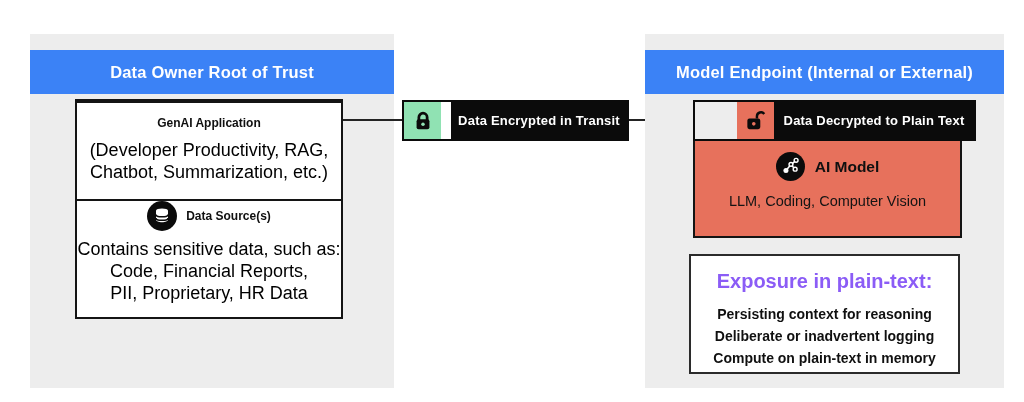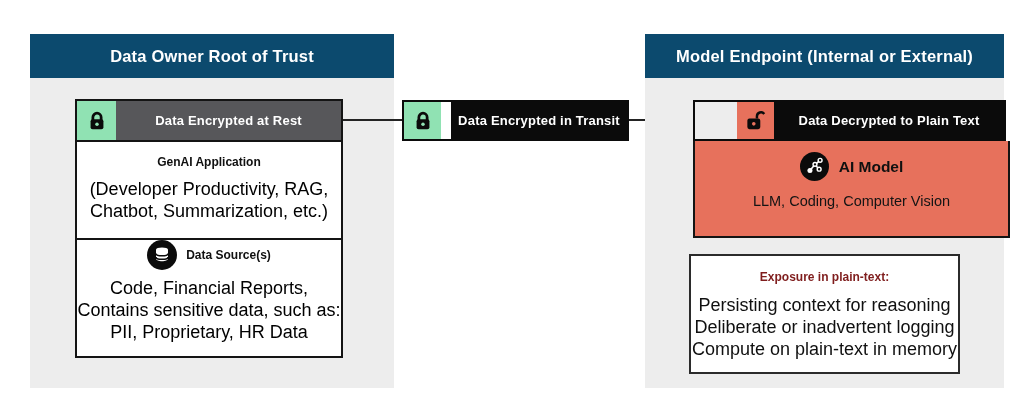--- a/index.html
+++ b/index.html
@@ -8,8 +8,8 @@
   .stage { position:relative; width:1024px; height:402px; }
 
   .panel { position:absolute; top:34px; height:354px; background:#EDEDED; }
-  .panel-header { position:absolute; left:0; top:0; width:100%; height:44px;
-    background:#0c4a6e; color:#ffffff; display:flex; align-items:center; justify-content:center;
+  .panel-header { position:absolute; left:0; top:16px; width:100%; height:44px;
+    background:#3b82f6; color:#ffffff; display:flex; align-items:center; justify-content:center;
     font-size:16.5px; font-weight:600; letter-spacing:.2px; }
 
   #left-panel  { left:30px;  width:364px; }

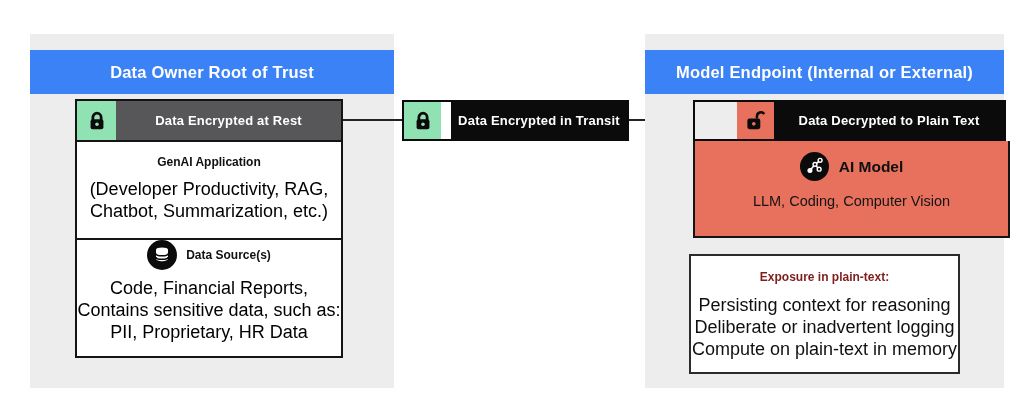--- a/index.html
+++ b/index.html
@@ -76,18 +76,6 @@
     <div class="panel-header">Data Owner Root of Trust</div>
 
     <div class="card">
-      <div class="card-bar">
-        <div class="sq sq-green">
-          <span class="circle-icon">
-            <svg width="22" height="22" viewBox="0 0 24 24">
-              <path d="M7.5 11 V8 a4.5 4.5 0 0 1 9 0 V11" fill="none" stroke="#0B0B0B" stroke-width="3"></path>
-              <rect x="5" y="10" width="14" height="11" rx="2.2" fill="#0B0B0B"></rect>
-              <circle cx="12" cy="15.5" r="1.9" fill="#90E2B3"></circle>
-            </svg>
-          </span>
-        </div>
-        <div class="bar-label bar-gray">Data Encrypted at Rest</div>
-      </div>
 
       <div class="section" id="genai-section">
         <div class="section-title">GenAI Application</div>

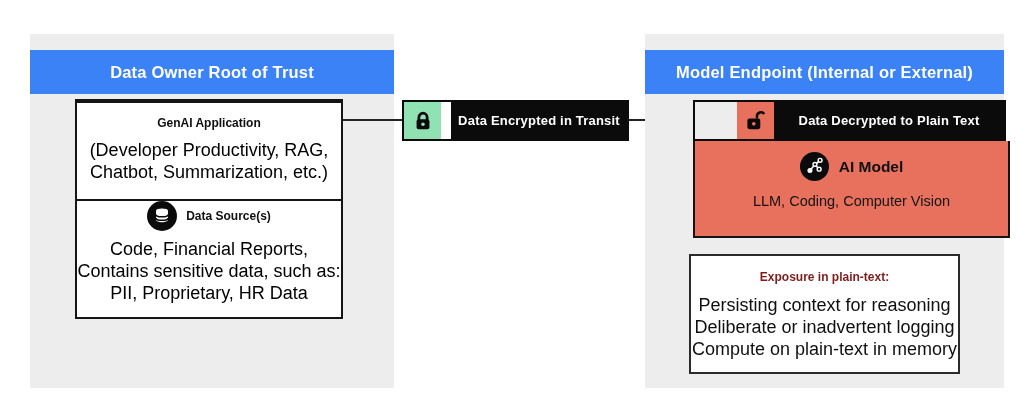--- a/index.html
+++ b/index.html
@@ -41,7 +41,7 @@
   #transit-bar .sq { width:37px; flex:0 0 37px; height:37px; }
 
   
-  #decrypt-bar { position:absolute; left:48px; top:66px; width:313px; height:41px;
+  #decrypt-bar { position:absolute; left:48px; top:66px; width:283px; height:41px;
     border:2px solid #0B0B0B; display:flex;padding-left:42px; }
   #decrypt-bar .sq { width:37px; flex:0 0 37px; height:37px; }
 

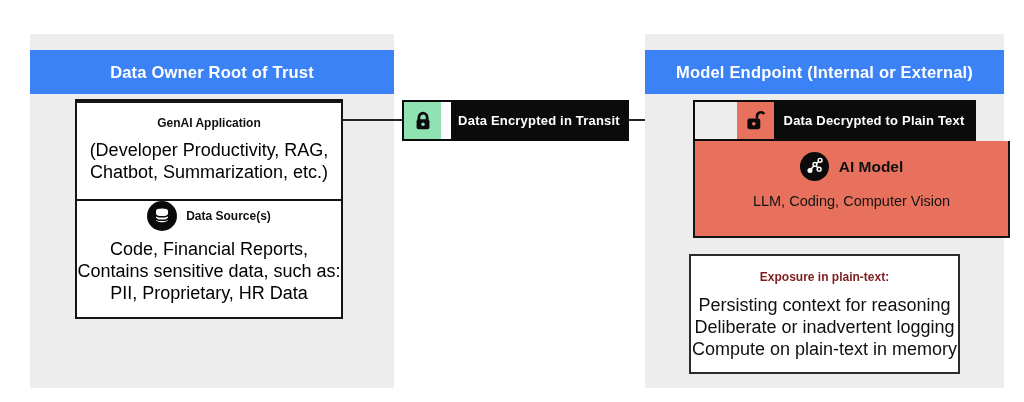--- a/index.html
+++ b/index.html
@@ -45,7 +45,7 @@
     border:2px solid #0B0B0B; display:flex;padding-left:42px; }
   #decrypt-bar .sq { width:37px; flex:0 0 37px; height:37px; }
 
-  #ai-box { position:absolute; left:48px; top:107px; width:317px; height:97px;
+  #ai-box { position:absolute; left:48px; top:107px; width:269px; height:97px;
     background:#E7715C; border:2px solid #141414; border-top:none; text-align:center; padding-top:11px; }
   #ai-box .icon-row { gap:10px; }
   #ai-box .section-title { font-size:15.5px; }

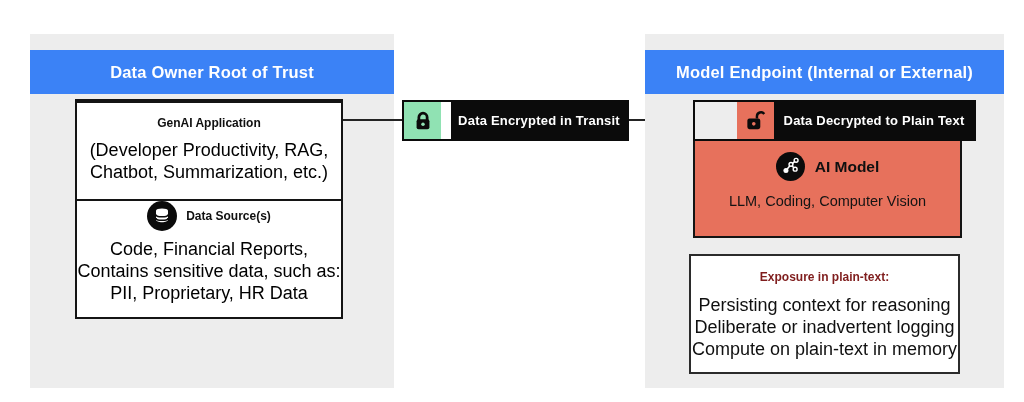--- a/index.html
+++ b/index.html
@@ -99,8 +99,8 @@
           <span class="section-title">Data Source(s)</span>
         </div>
         <div class="muted" style="margin-top:7px;">
+          <div>Contains sensitive data, such as:</div>
           <div>Code, Financial Reports,</div>
-          <div>Contains sensitive data, such as:</div>
           <div>PII, Proprietary, HR Data</div>
         </div>
       </div>

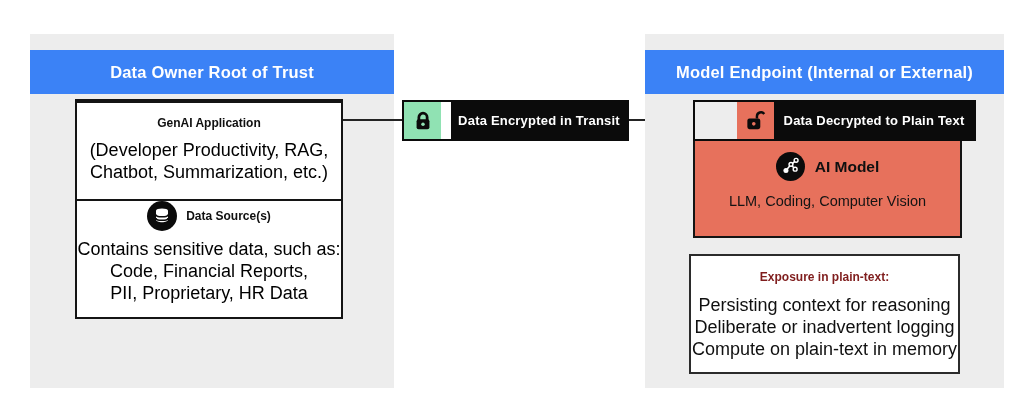--- a/index.html
+++ b/index.html
@@ -53,7 +53,7 @@
 
   #exposure-box { position:absolute; left:44px; top:220px; width:271px; height:120px;
     background:#ffffff; border:2px solid #2B2B2B; text-align:center; padding-top:14px; }
-  #exposure-title { font-size:12px; font-weight:700; color:#7f1d1d; }
+  #exposure-title { font-size:20px; font-weight:700; color:#8b5cf6; }
   .exposure-line { font-size:18px; font-weight:400; line-height:22px; color:#101010; }
   #exposure-lines { margin-top:10px; }
 

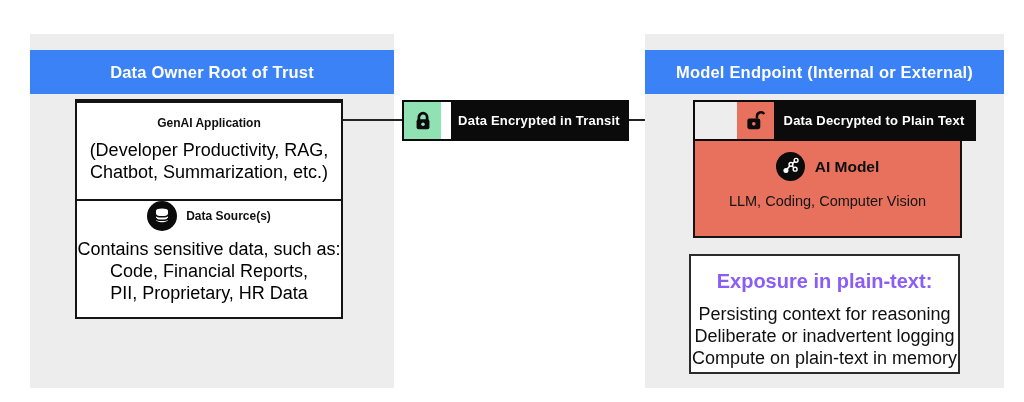--- a/index.html
+++ b/index.html
@@ -54,7 +54,7 @@
   #exposure-box { position:absolute; left:44px; top:220px; width:271px; height:120px;
     background:#ffffff; border:2px solid #2B2B2B; text-align:center; padding-top:14px; }
   #exposure-title { font-size:20px; font-weight:700; color:#8b5cf6; }
-  .exposure-line { font-size:18px; font-weight:400; line-height:22px; color:#101010; }
+  .exposure-line { font-size:14px; font-weight:700; line-height:22px; color:#101010; }
   #exposure-lines { margin-top:10px; }
 
   

